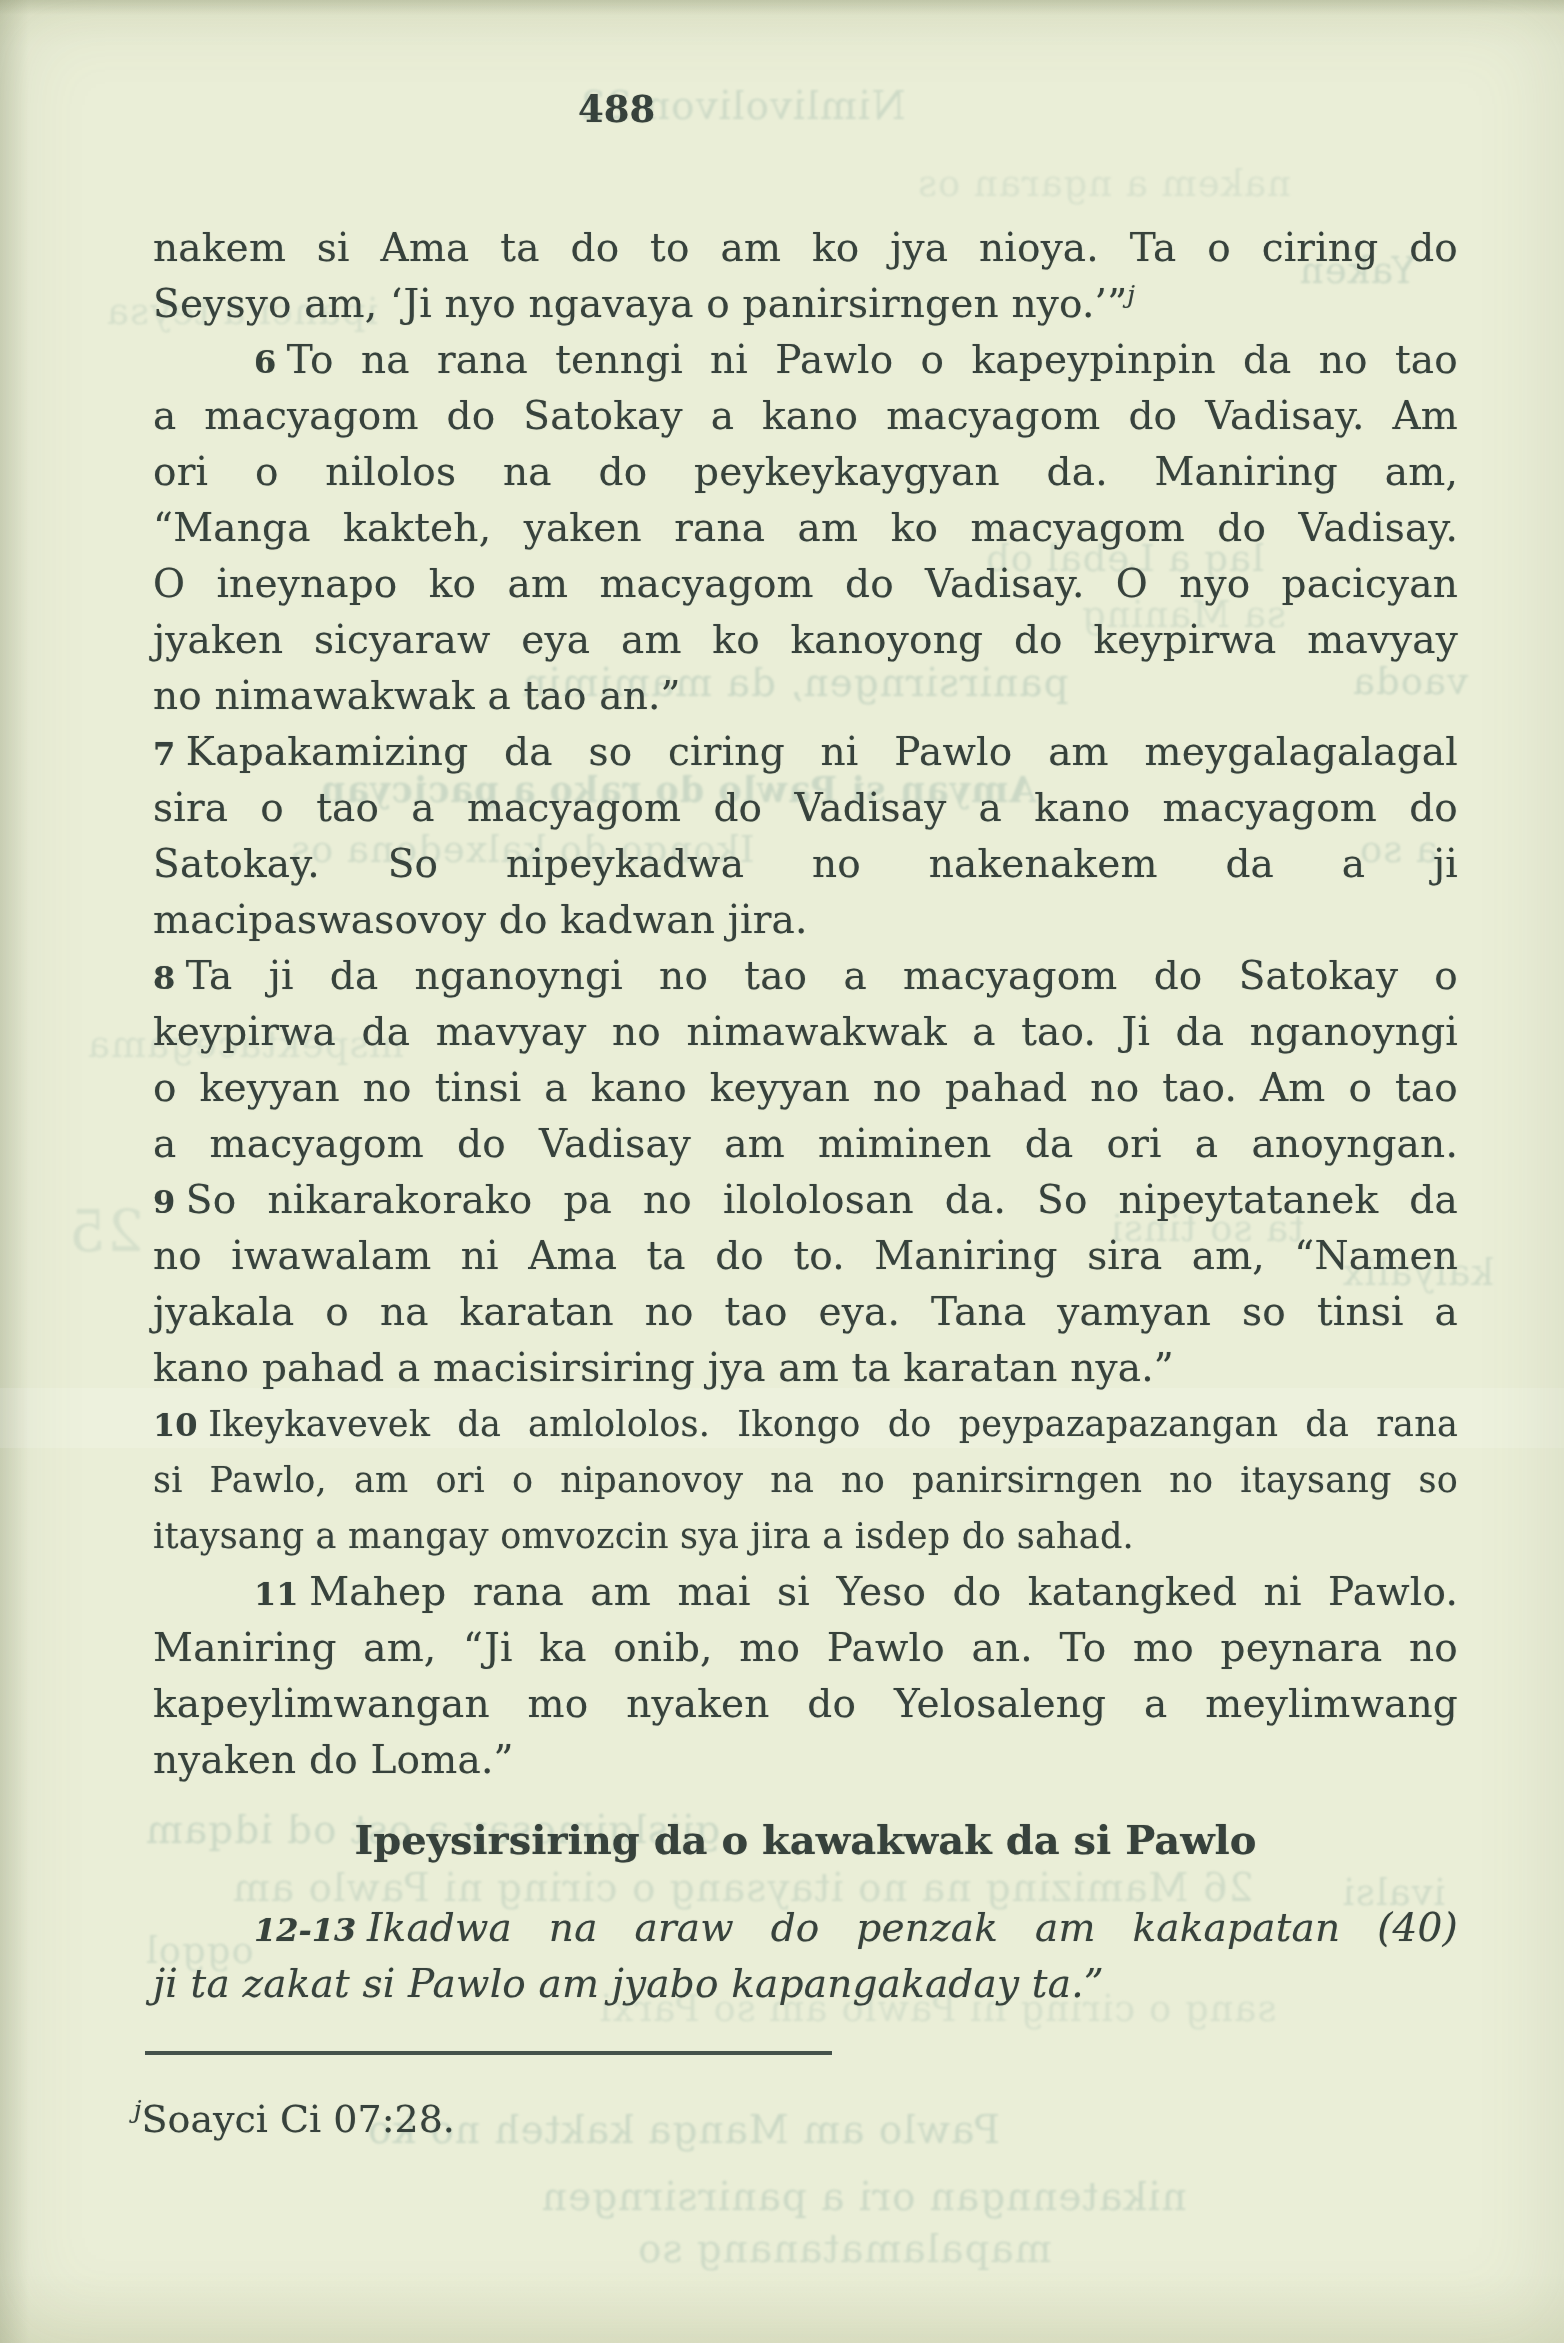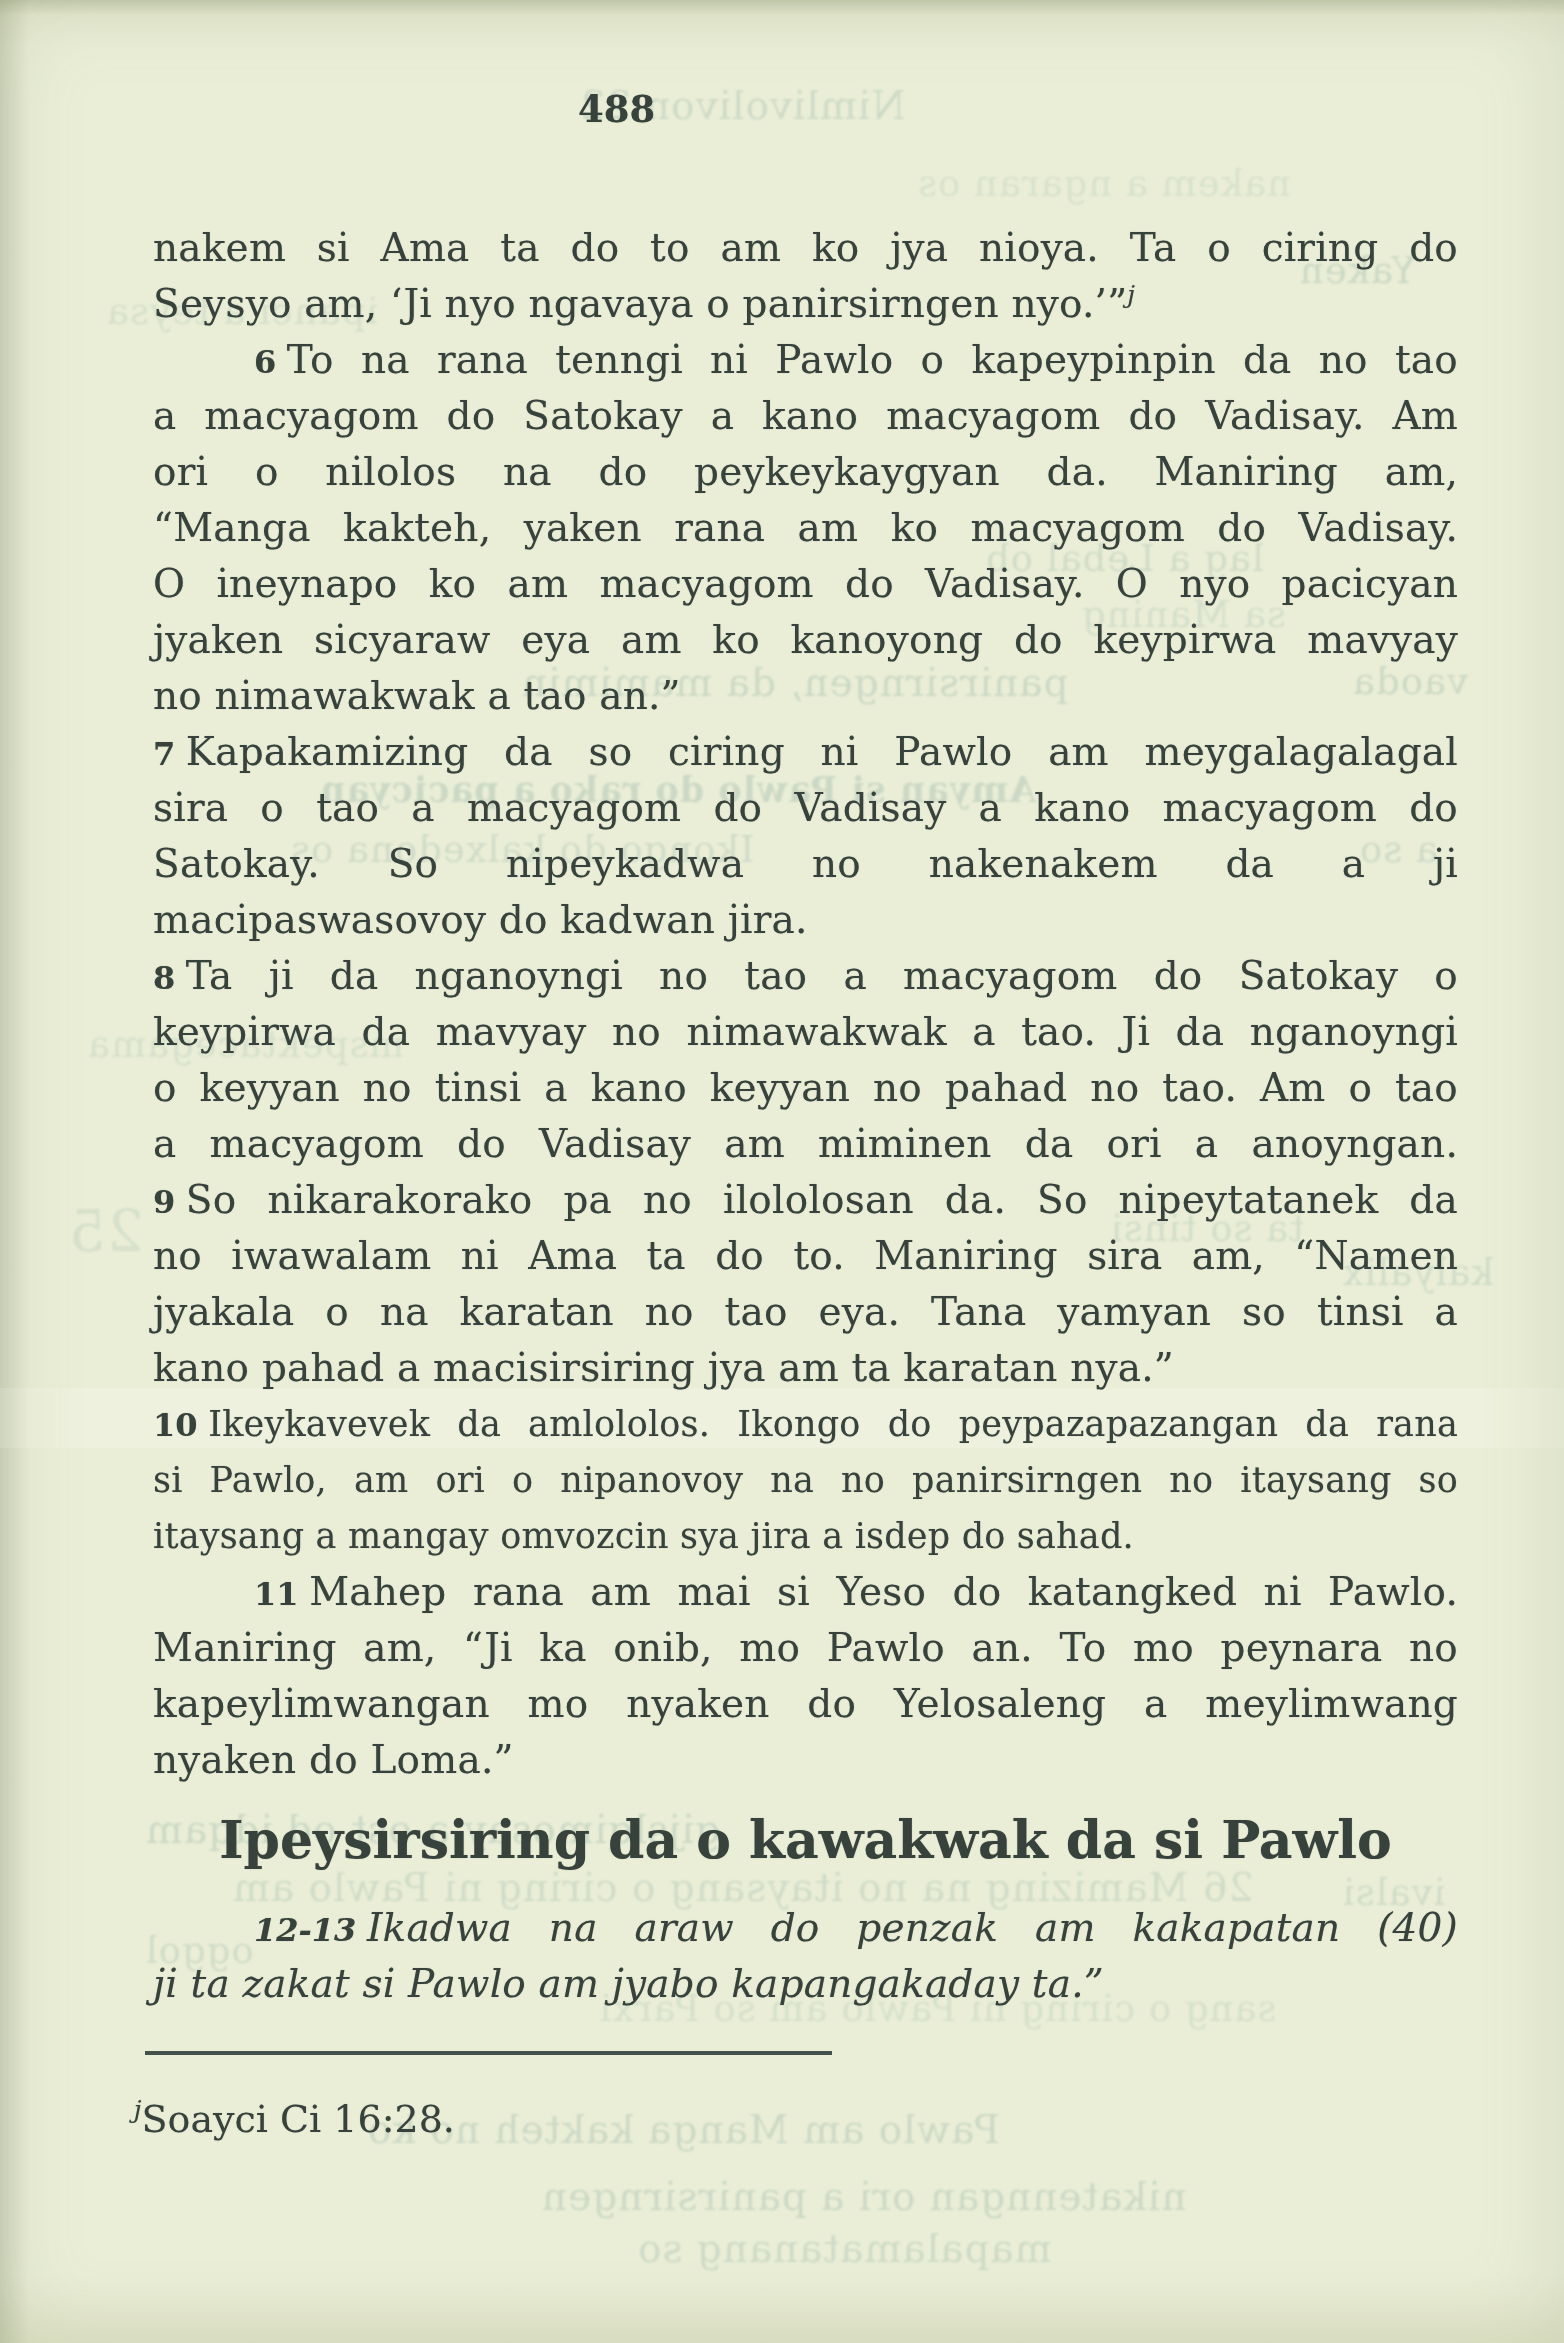--- a/index.html
+++ b/index.html
@@ -55,7 +55,7 @@
   sup.fnref{font-style:italic;font-size:25px;line-height:0;vertical-align:super;}
   .heading{
     margin-top:24px;height:56px;line-height:56px;
-    font-size:52px;font-weight:bold;text-align:center;
+    font-size:40px;font-weight:bold;text-align:center;
     text-shadow:0 0 1px rgba(50,62,56,.45);
   }
   #body2{margin-top:32px;font-style:italic;}

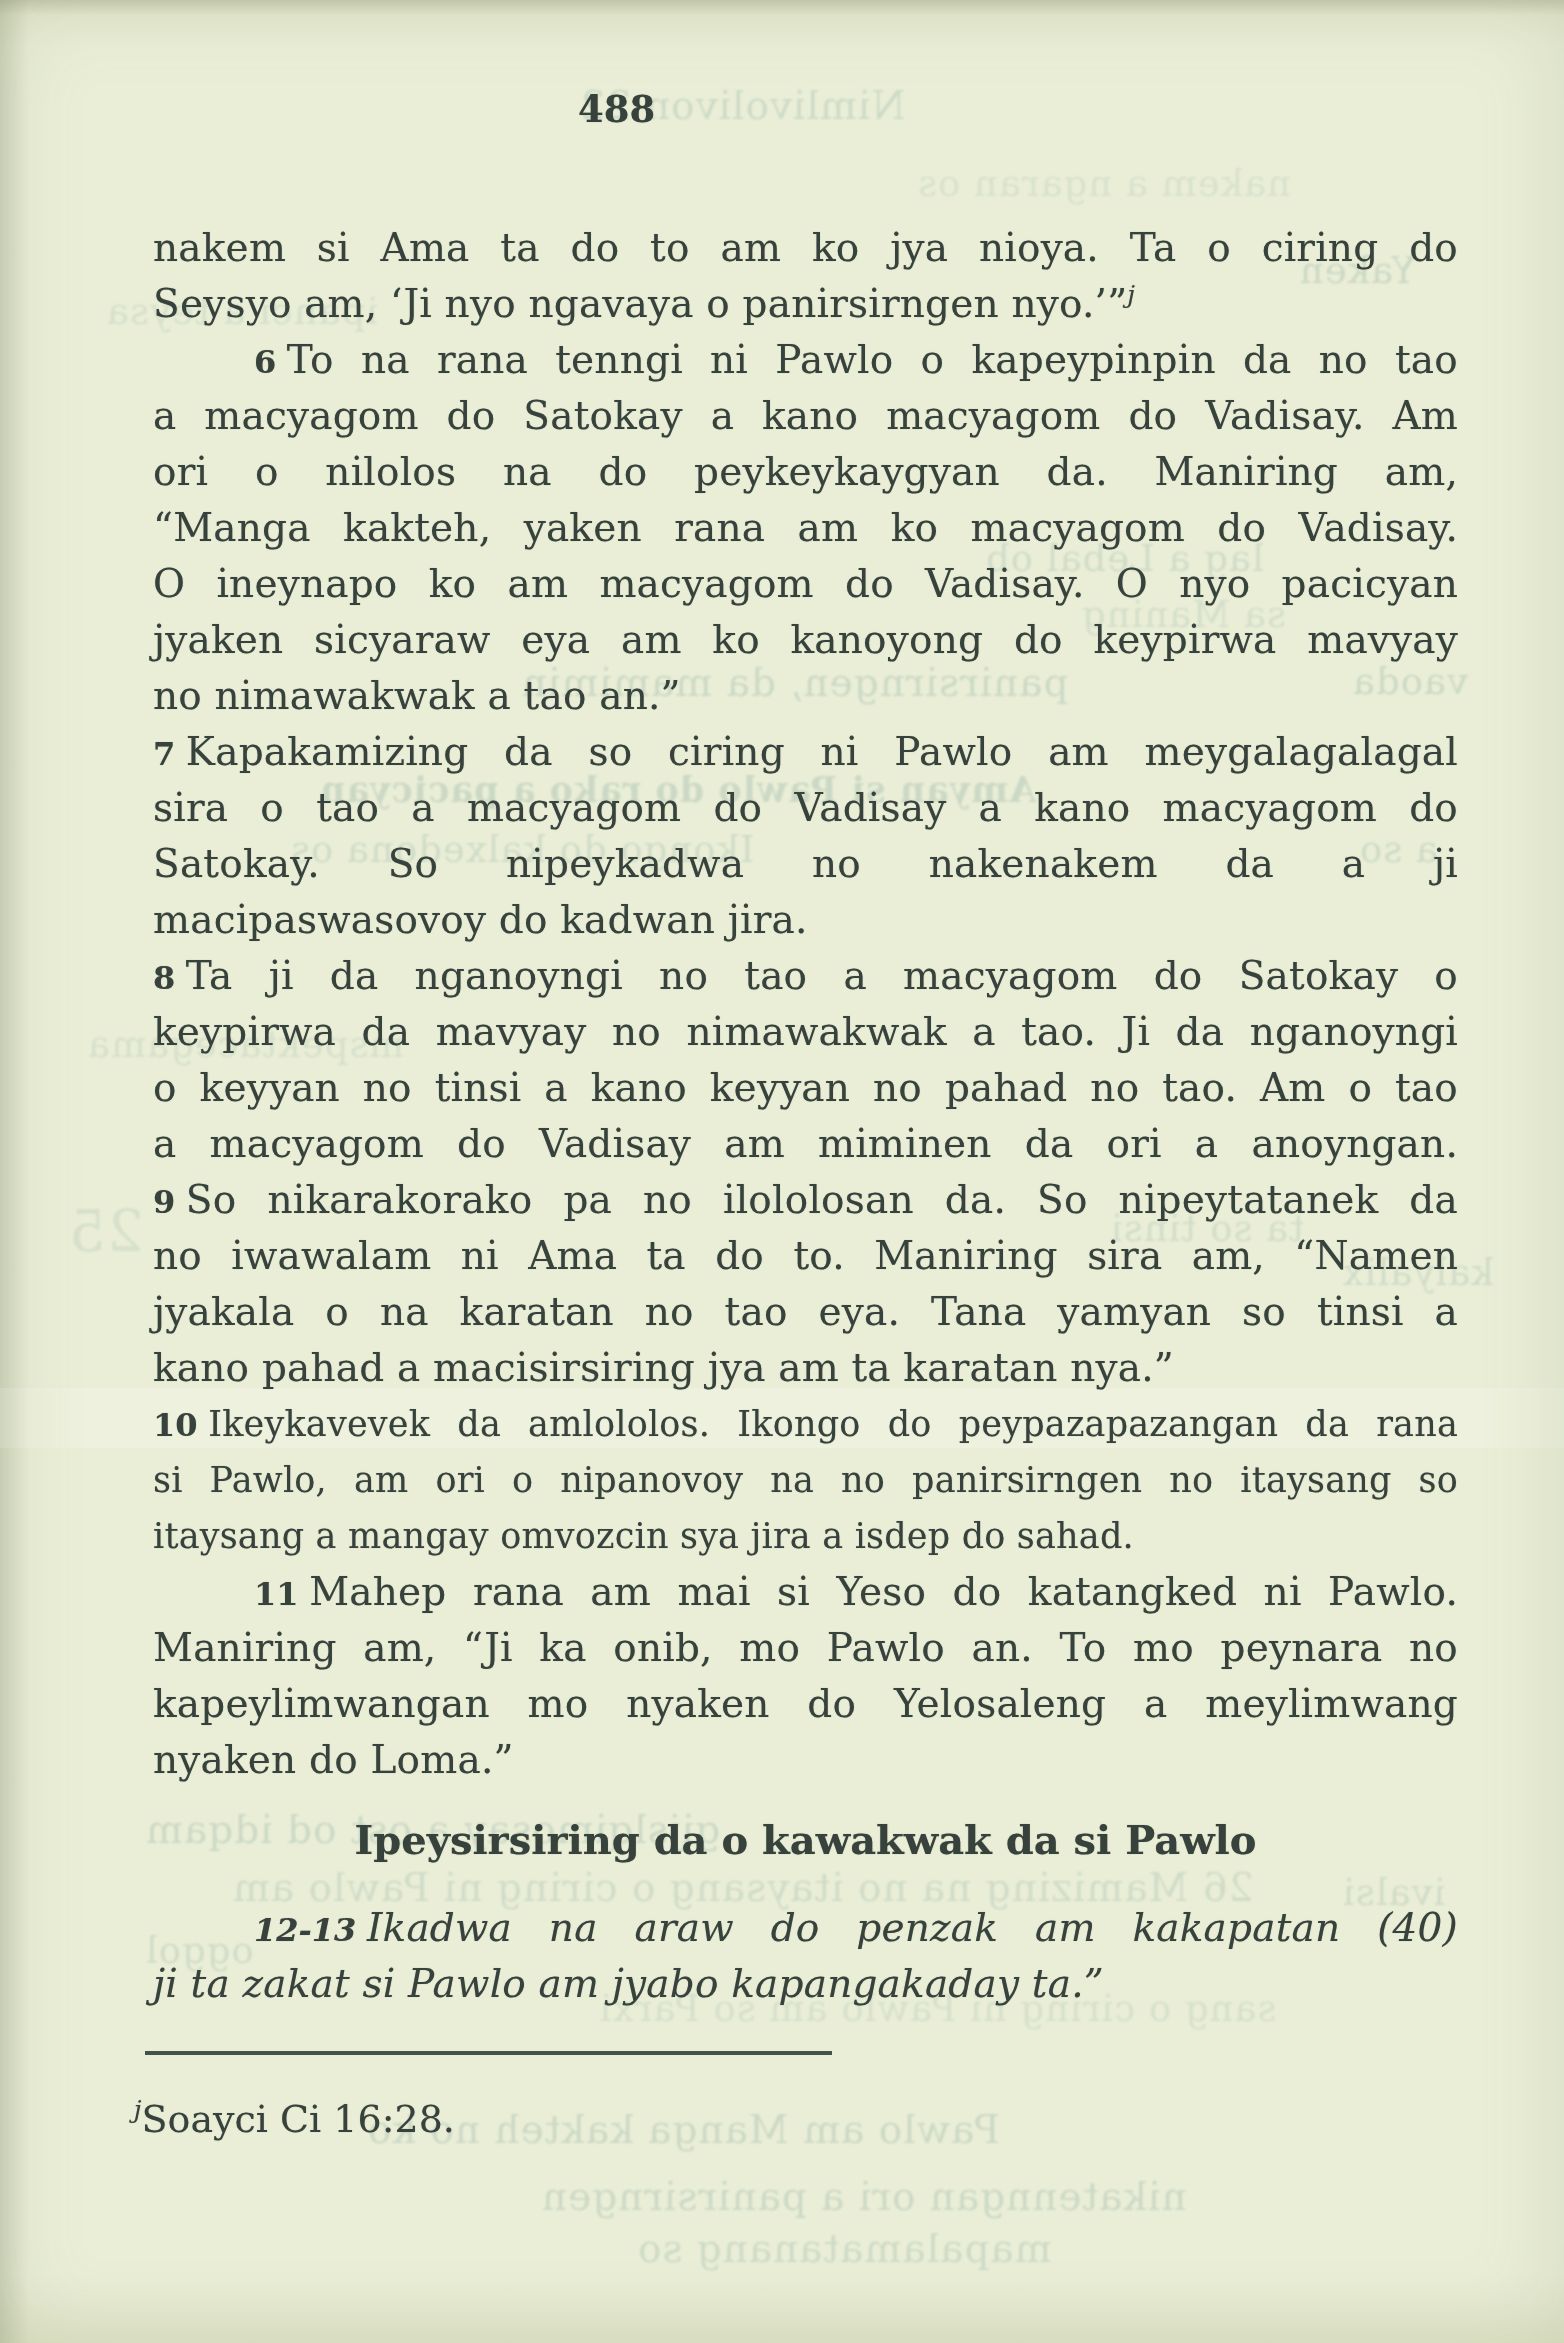--- a/index.html
+++ b/index.html
@@ -138,7 +138,7 @@
         </div>
 
       <div class="fn-rule"></div>
-      <div class="footnote"><sup class="fnref">j</sup><span>Soayci Ci 16:28.</span></div>
+      <div class="footnote"><sup class="fnref">j</sup><span>Soayci Ci 07:28.</span></div>
     </div>
   </div>
 

